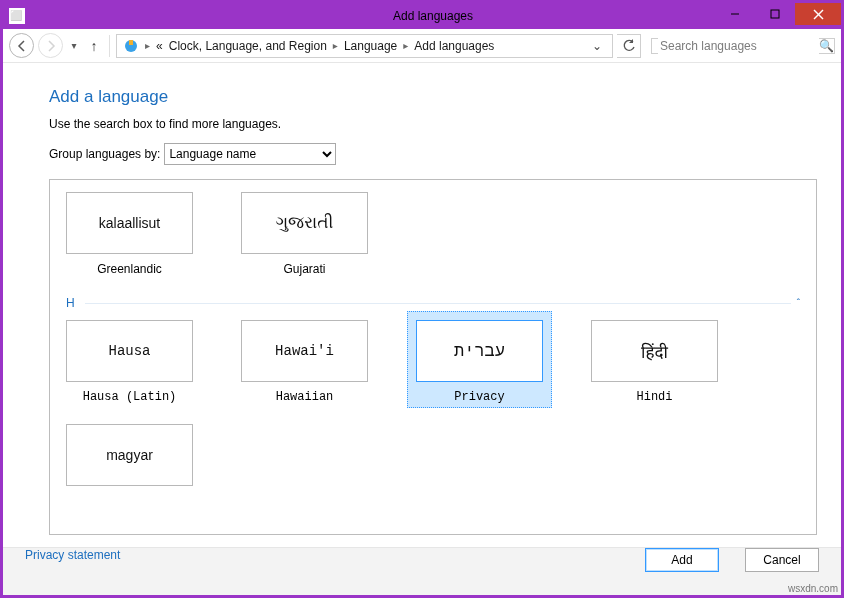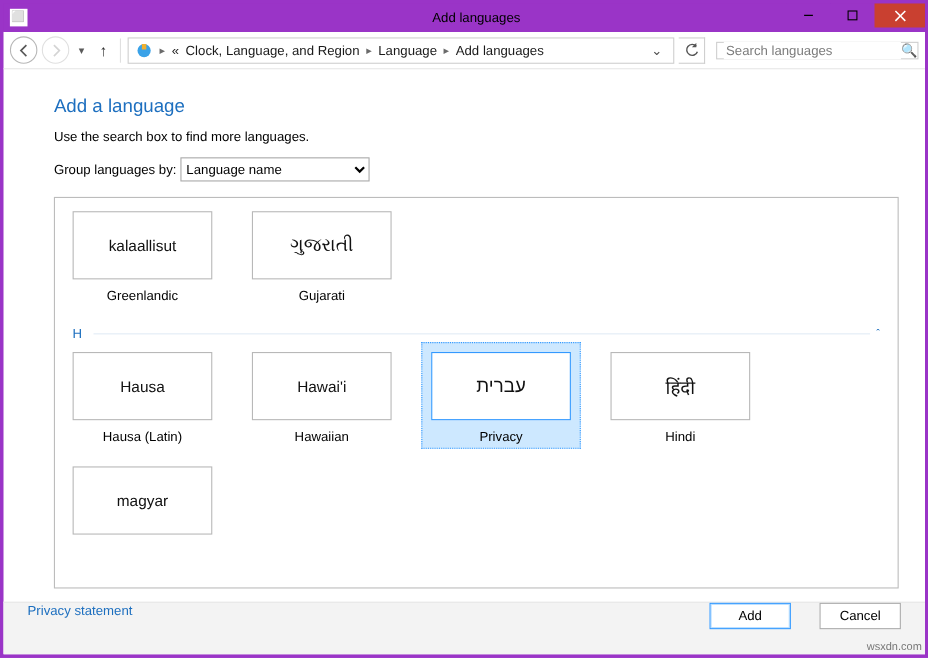--- a/index.html
+++ b/index.html
@@ -47,7 +47,7 @@
   .group-header { display:flex; align-items:center; color:#1d6fbf; font-size:12px; margin:6px 0 10px 0; position:relative;}
   .group-header .line { flex:1; height:1px; background:#e2ecf6; margin-left:10px;}
   .group-header .expand { color:#1d6fbf; font-size:10px; margin-left:6px;}
-  .tile-row { display:flex; gap:36px; margin-bottom:20px;}
+  .tile-row { display:flex; gap:48px; margin-bottom:20px;}
   .tile-col { display:flex; flex-direction:column; align-items:center; width:127px;}
   .tile { width:127px; height:62px; border:1px solid #b8b8b8; display:flex; align-items:center; justify-content:center; font-size:14px; color:#111; background:#fff;}
   .tile.native-script { font-size:17px; }

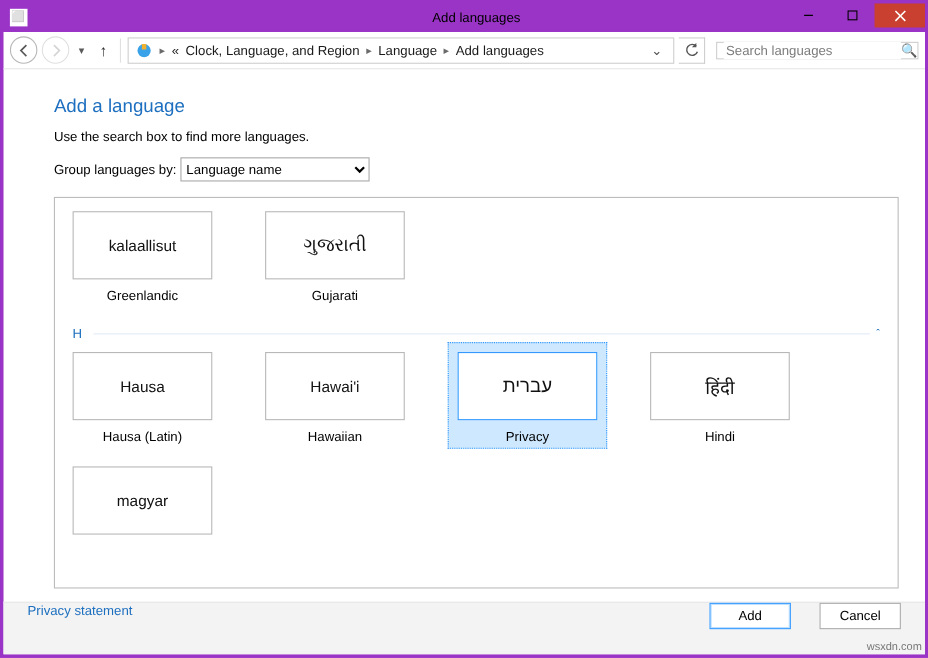--- a/index.html
+++ b/index.html
@@ -165,7 +165,7 @@
           <span class="line"></span>
           <span class="expand">ˆ</span>
         </div>
-        <div class="tile-row" style="position:relative; z-index:0;">
+        <div class="tile-row" style="position:relative; z-index:0;font-family:Liberation Mono, monospace;">
           <div class="tile-col">
             <div class="tile">Hausa</div>
             <div class="caption">Hausa (Latin)</div>

